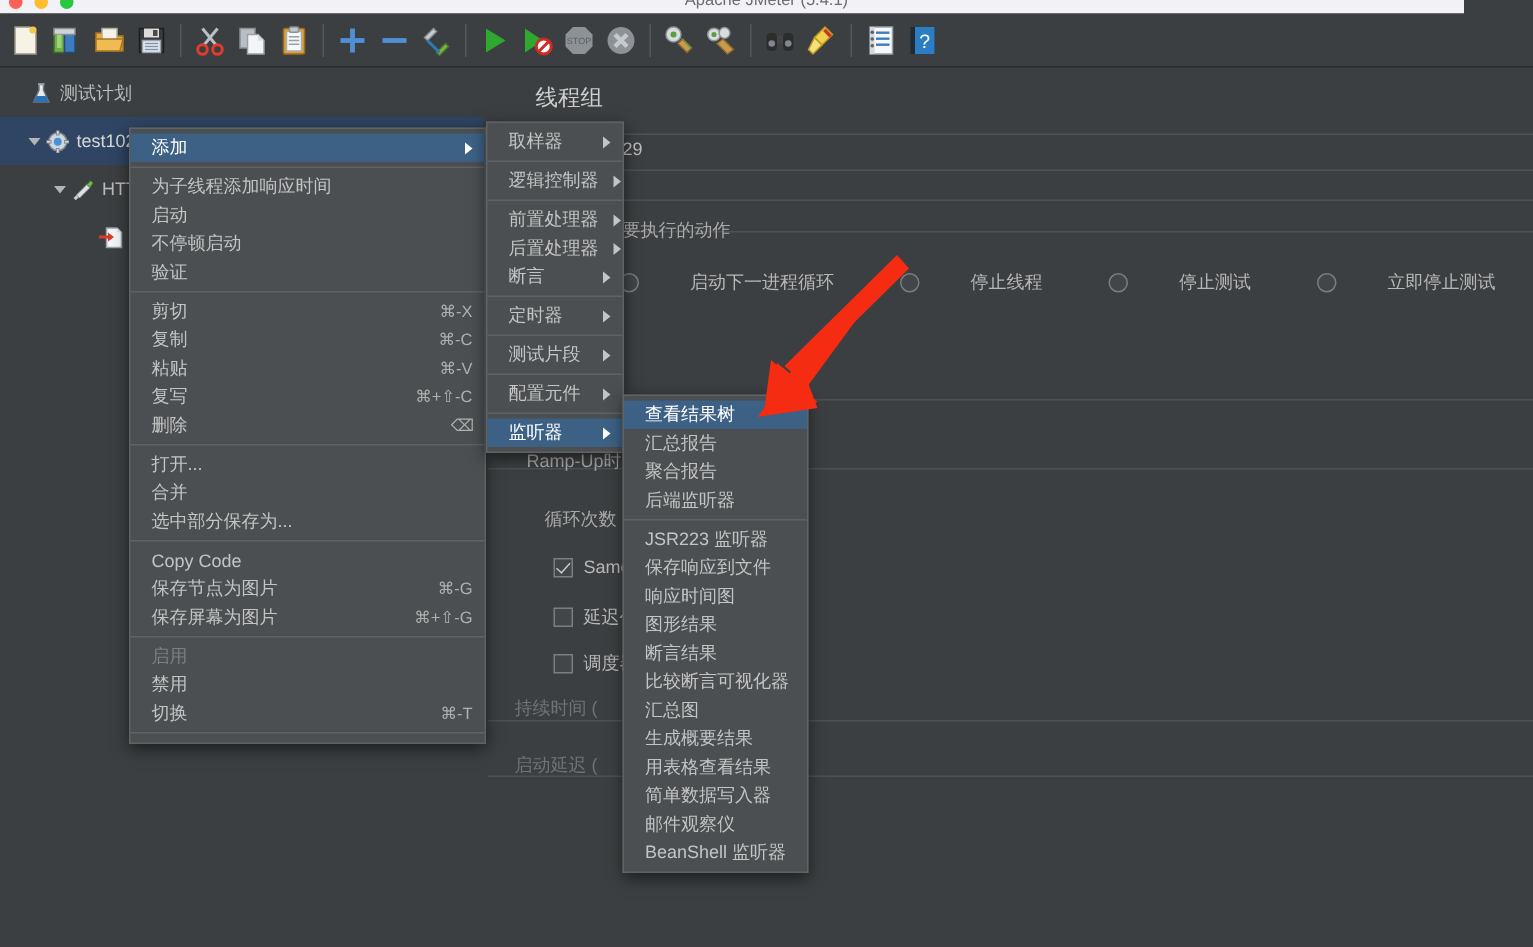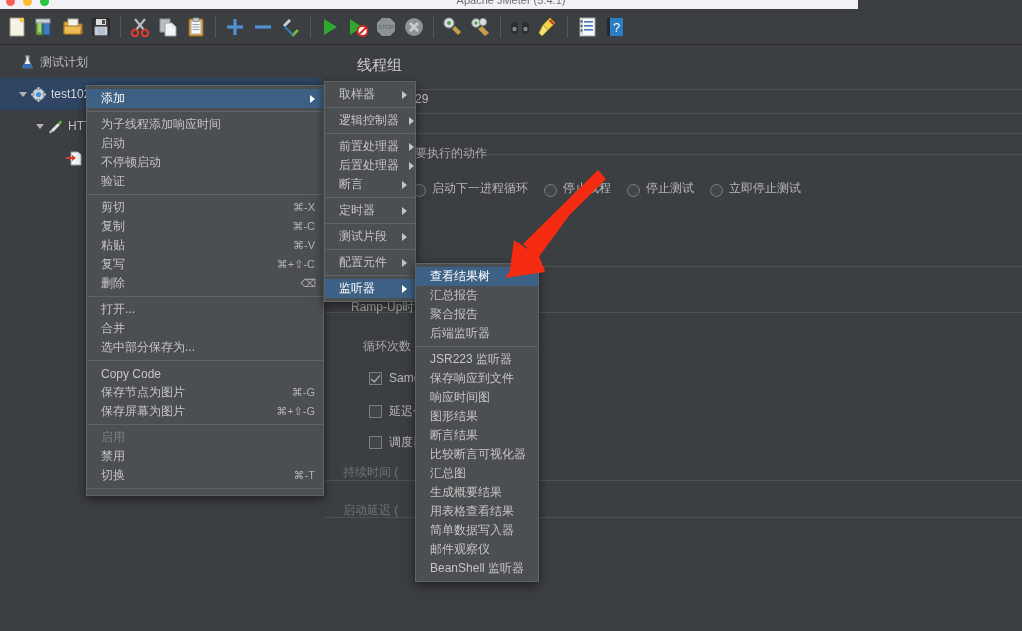--- a/index.html
+++ b/index.html
@@ -13,7 +13,7 @@
 
   
   .titlebar{
-    position:absolute;left:0;top:0;width:858px;height:9px;
+    position:absolute;left:0;top:0;width:976px;height:9px;
     background:#f2f1f6;overflow:hidden;
   }
   .tl-dot{position:absolute;top:-3px;width:9px;height:9px;border-radius:50%;}

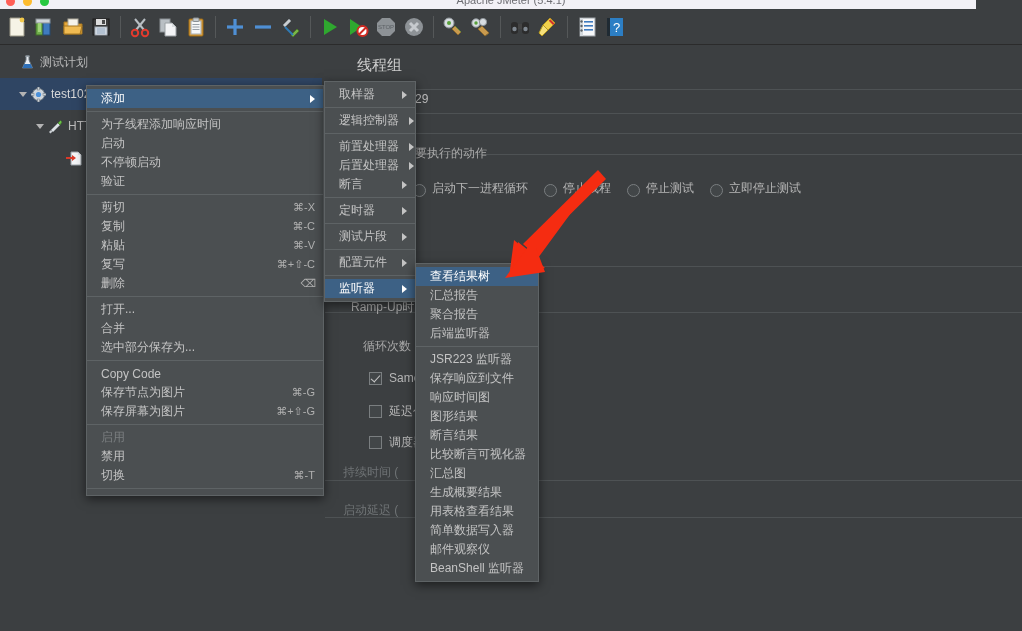--- a/index.html
+++ b/index.html
@@ -73,7 +73,7 @@
   .rp-value{position:absolute;font-size:12px;color:#bdbdbd;white-space:nowrap;}
   .rp-group{position:absolute;font-size:12px;color:#a9a9a9;white-space:nowrap;}
 
-  .radio-row{position:absolute;display:flex;align-items:flex-end;white-space:nowrap;}
+  .radio-row{position:absolute;display:flex;align-items:center;white-space:nowrap;gap:28px;}
   .radio{
     width:13px;height:13px;border:1px solid #7a7e80;border-radius:50%;
     box-sizing:border-box;margin-right:6px;flex:0 0 auto;background:#424648;

